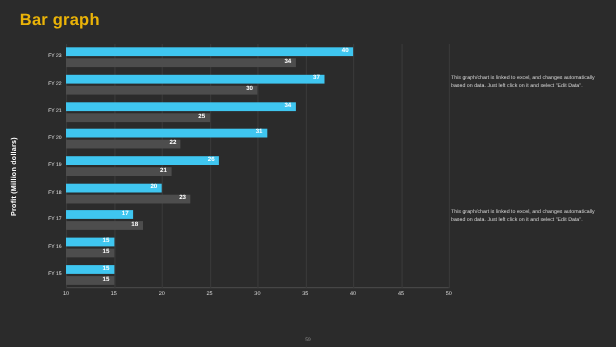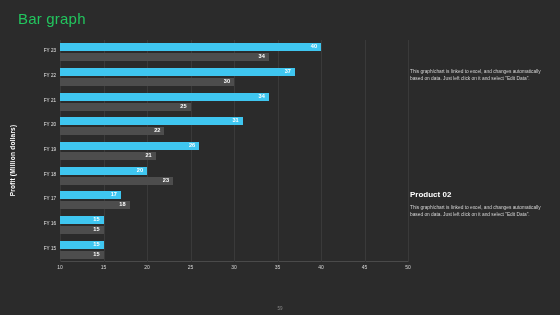--- a/index.html
+++ b/index.html
@@ -12,7 +12,7 @@
   }
   #title{
     position:absolute;left:18px;top:10px;
-    color:#22c55e;font-size:15px;font-weight:400;
+    color:#eab308;font-size:15px;font-weight:700;
     letter-spacing:.2px;
   }
   #chart-area{

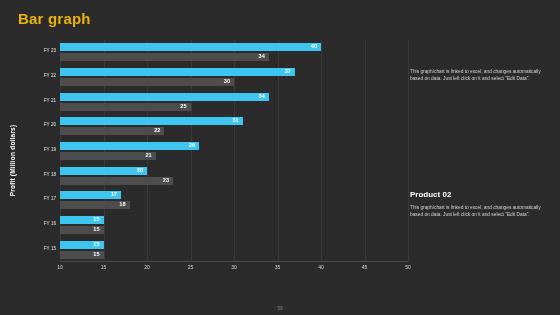--- a/index.html
+++ b/index.html
@@ -192,7 +192,6 @@
 </div>
 
 <div class="note" id="note2">
-  <h3>Product 02</h3>
   <p>This graph/chart is linked to excel, and changes automatically based on data. Just left click on it and select "Edit Data".</p>
 </div>
 

